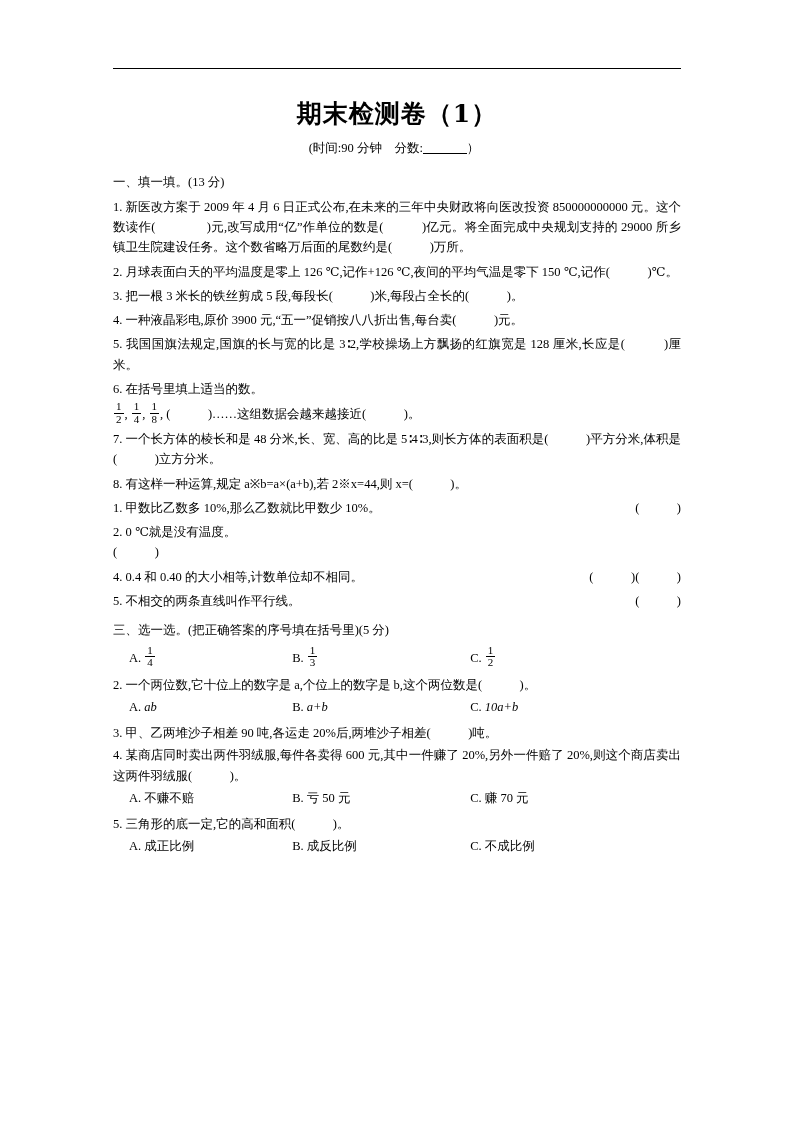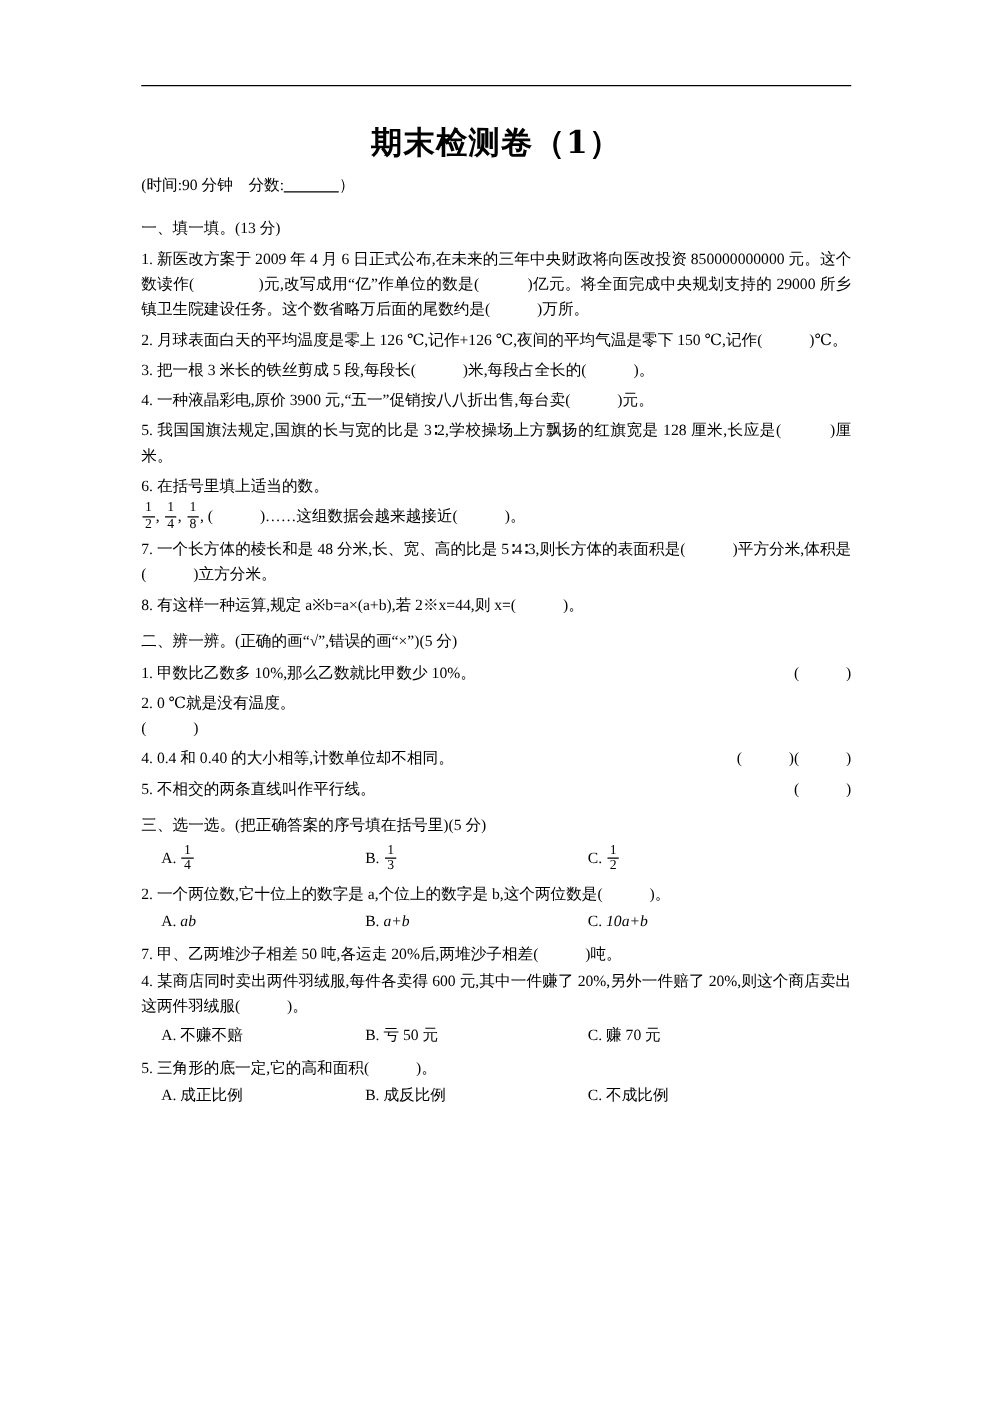--- a/index.html
+++ b/index.html
@@ -44,7 +44,7 @@
     font-family: "DejaVu Serif", "Liberation Serif", serif;
   }
   .meta-line {
-    text-align: left;
+    text-align: center;
     font-size: 12.5px;
     margin: 0 6px 16px 0;
   }

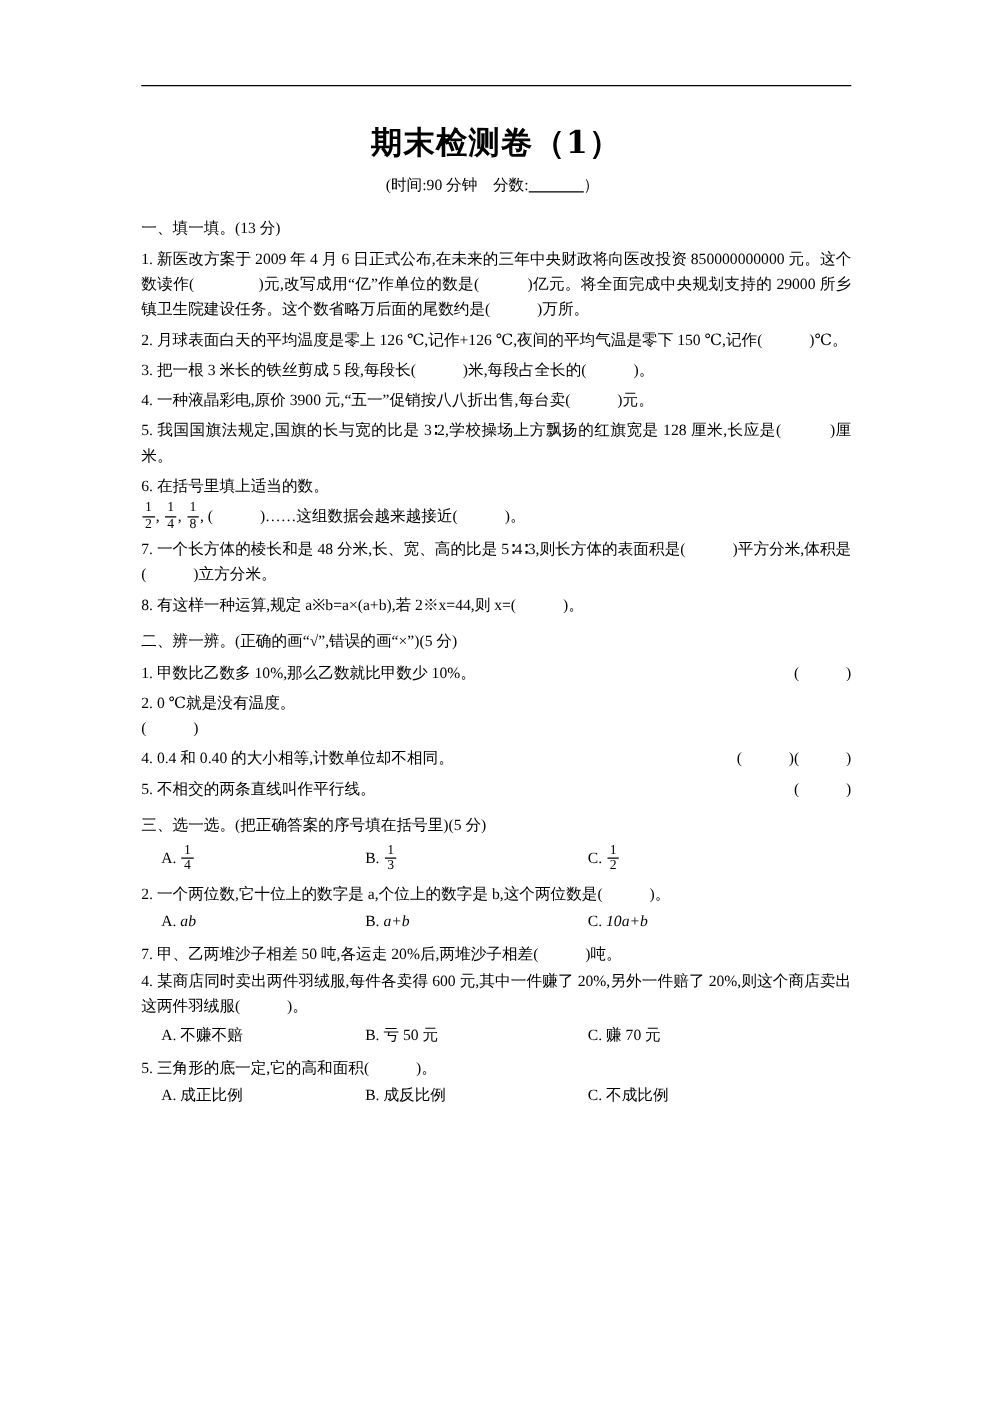--- a/index.html
+++ b/index.html
@@ -136,7 +136,6 @@
     <p class="item">7. 一个长方体的棱长和是 48 分米,长、宽、高的比是 5∶4∶3,则长方体的表面积是(　　　)平方分米,体积是(　　　)立方分米。</p>
     <p class="item">8. 有这样一种运算,规定 a※b=a×(a+b),若 2※x=44,则 x=(　　　)。</p>
 
-    <div class="sec-head">二、辨一辨。(正确的画“√”,错误的画“×”)(5 分)</div>
 
     <p class="item">
       <span>1. 甲数比乙数多 10%,那么乙数就比甲数少 10%。</span>

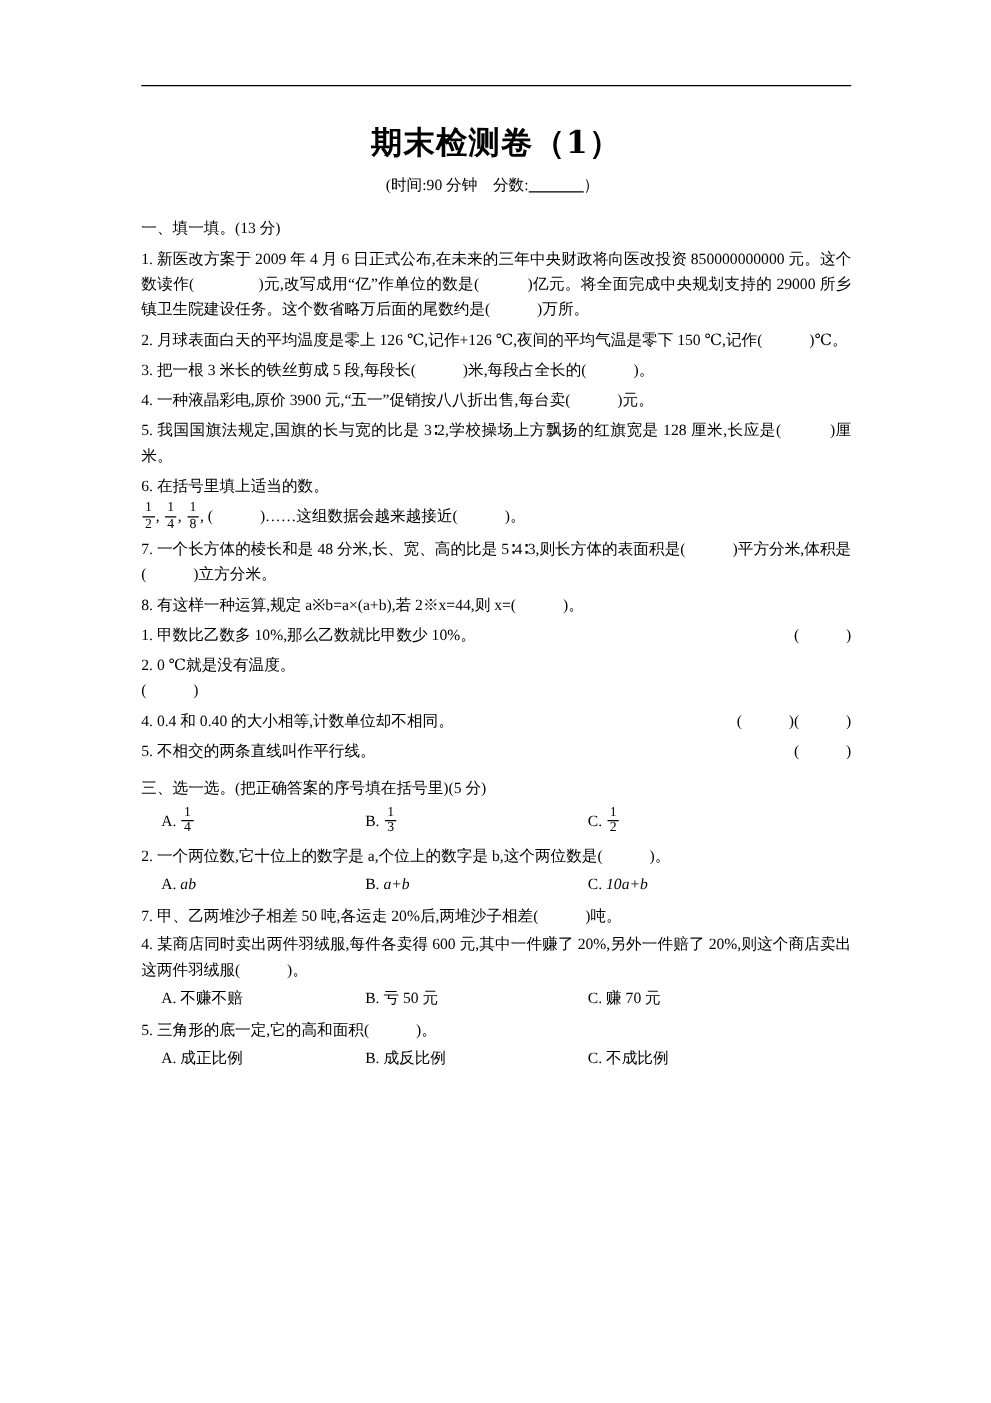--- a/index.html
+++ b/index.html
@@ -190,7 +190,7 @@
       <span class="ch ch-c"><span>C.</span> <span class="ital">10a+b</span></span>
     </div>
 
-    <p class="item tight">7. 甲、乙两堆沙子相差 50 吨,各运走 20%后,两堆沙子相差(　　　)吨。</p>
+    <p class="item tight">3. 甲、乙两堆沙子相差 90 吨,各运走 20%后,两堆沙子相差(　　　)吨。</p>
 
     <p class="item tight">4. 某商店同时卖出两件羽绒服,每件各卖得 600 元,其中一件赚了 20%,另外一件赔了 20%,则这个商店卖出这两件羽绒服(　　　)。</p>
     <div class="choices">

